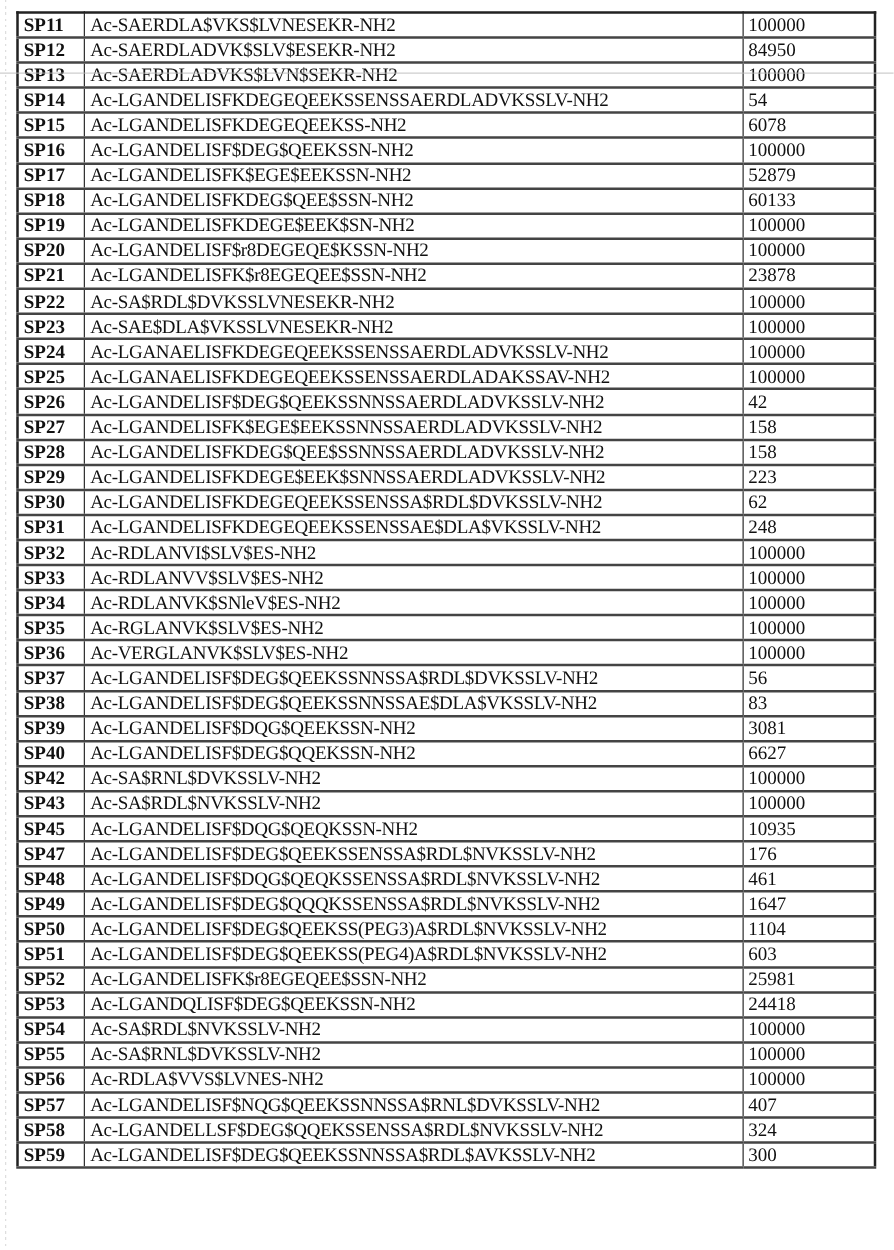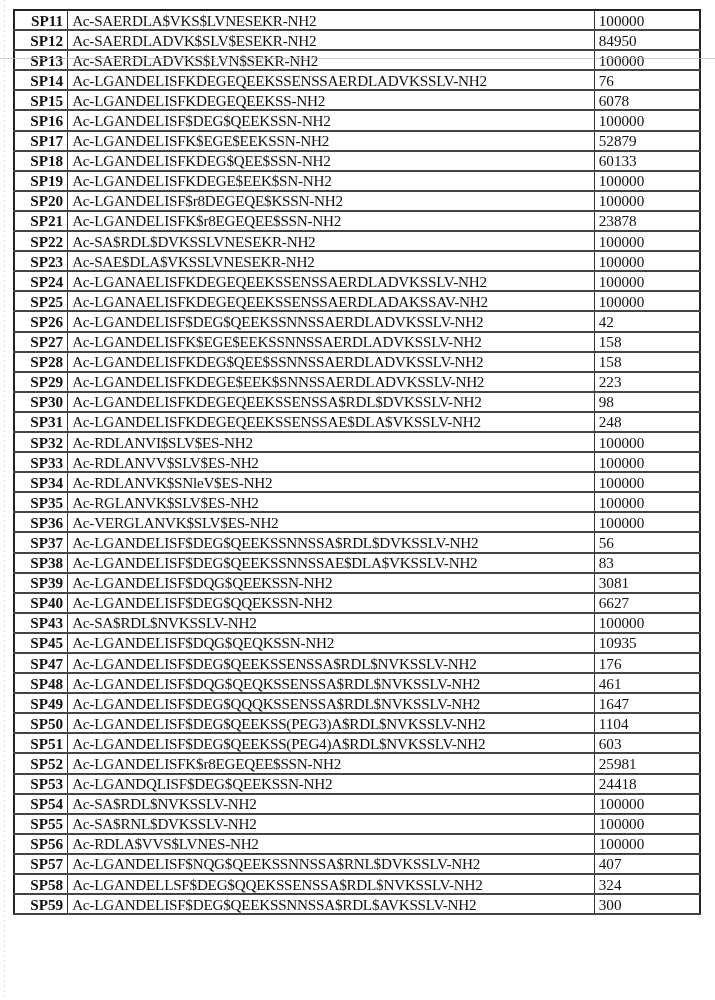--- a/index.html
+++ b/index.html
@@ -21,7 +21,7 @@
     height: 18.1px; padding: 0 4px; line-height: 17px;
     white-space: nowrap; vertical-align: middle;
   }
-  td.id { width: 44px; font-weight: bold; text-align: right; border-right: 1px solid #333; }
+  td.id { width: 44px; font-weight: bold; text-align: left; border-right: 1px solid #333; }
   td.seq { width: 516px; letter-spacing: -0.25px; margin-top: 20px; }
   td.val { width: 96px; margin-top: 20px; }
 </style>

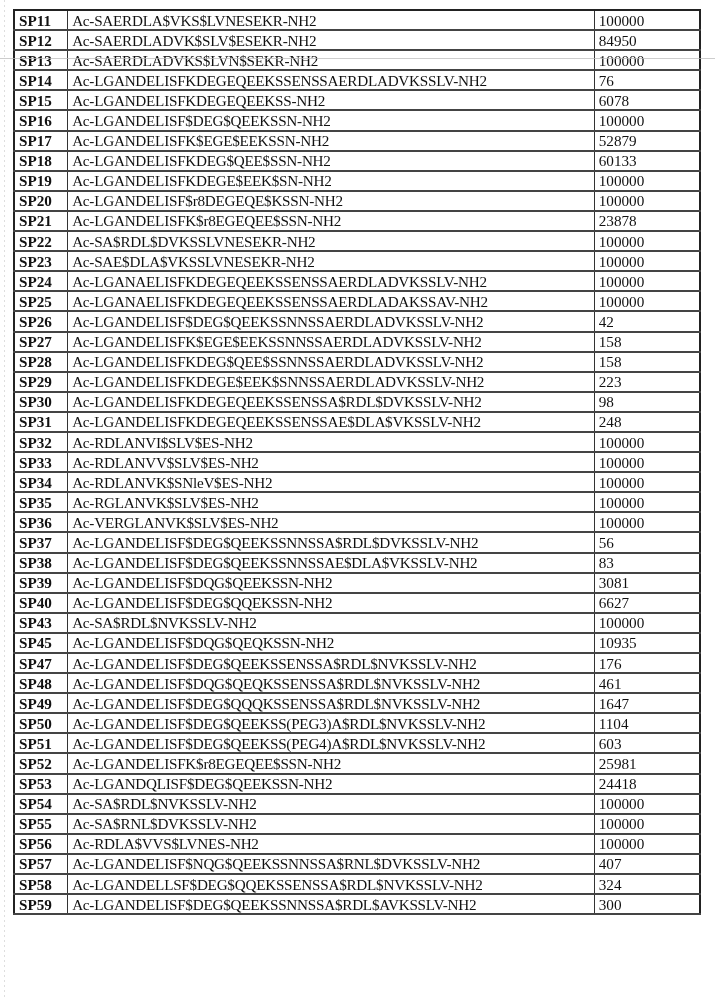--- a/index.html
+++ b/index.html
@@ -50,7 +50,7 @@
         <tr>
           <td class="id">SP14</td>
           <td class="seq">Ac-LGANDELISFKDEGEQEEKSSENSSAERDLADVKSSLV-NH2</td>
-          <td class="val">76</td>
+          <td class="val">54</td>
         </tr>
         <tr>
           <td class="id">SP15</td>

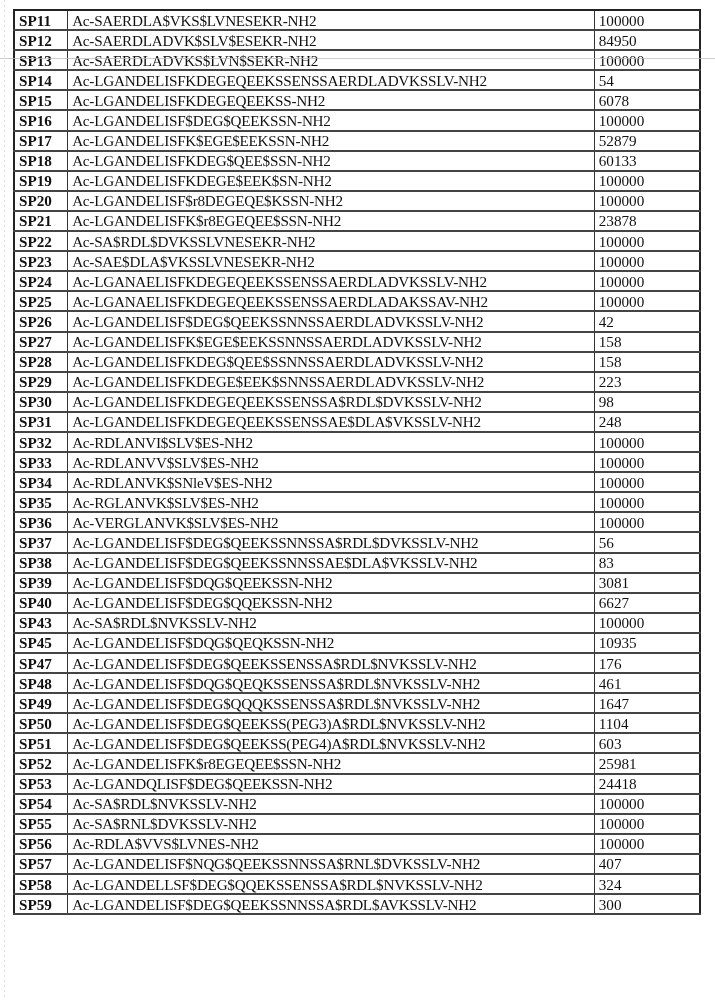--- a/index.html
+++ b/index.html
@@ -130,7 +130,7 @@
         <tr>
           <td class="id">SP30</td>
           <td class="seq">Ac-LGANDELISFKDEGEQEEKSSENSSA$RDL$DVKSSLV-NH2</td>
-          <td class="val">98</td>
+          <td class="val">62</td>
         </tr>
         <tr>
           <td class="id">SP31</td>

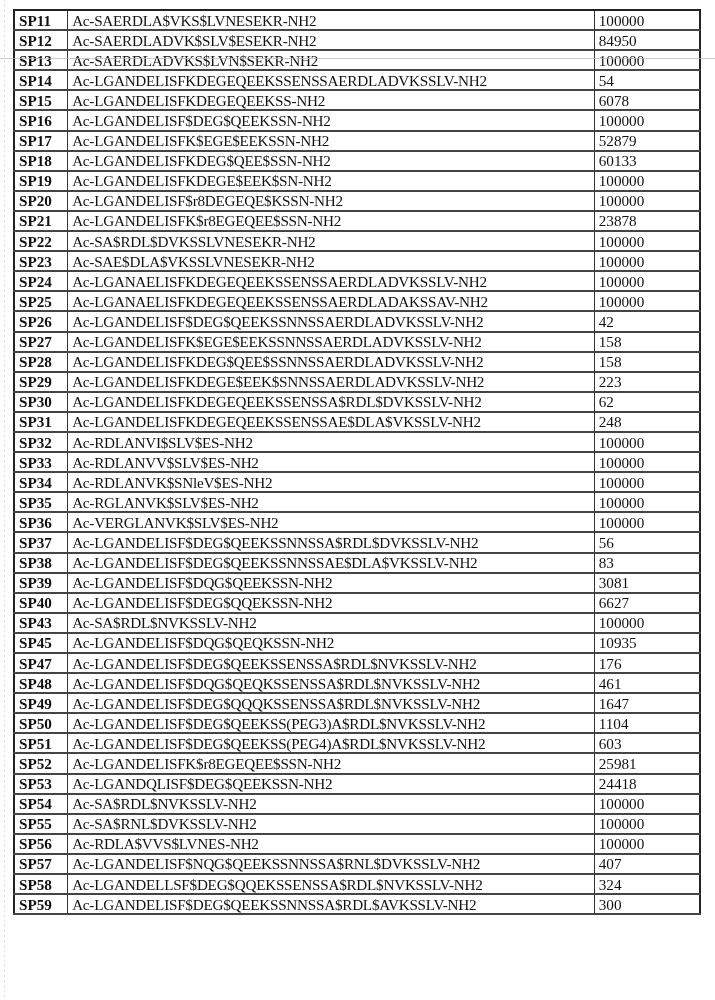--- a/index.html
+++ b/index.html
@@ -183,6 +183,11 @@
           <td class="val">6627</td>
         </tr>
         <tr>
+          <td class="id">SP42</td>
+          <td class="seq">Ac-SA$RNL$DVKSSLV-NH2</td>
+          <td class="val">100000</td>
+        </tr>
+        <tr>
           <td class="id">SP43</td>
           <td class="seq">Ac-SA$RDL$NVKSSLV-NH2</td>
           <td class="val">100000</td>

